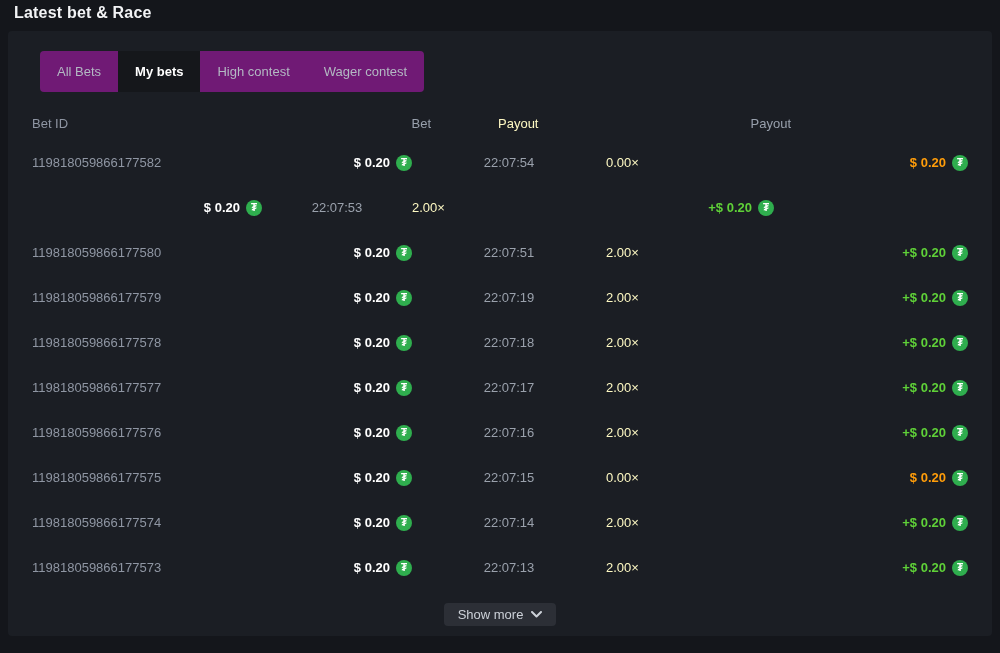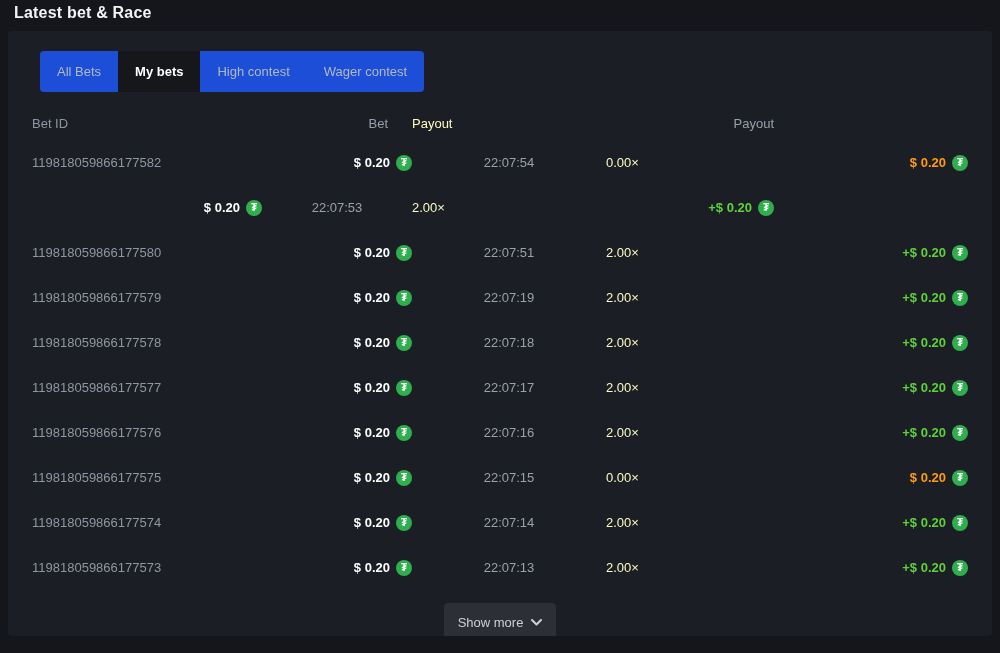--- a/index.html
+++ b/index.html
@@ -32,7 +32,7 @@
   
   .tabs {
     display: inline-flex;
-    background: #1d4ed8;
+    background: #701a75;
     border-radius: 4px;
     overflow: hidden;
     margin-left: 8px;

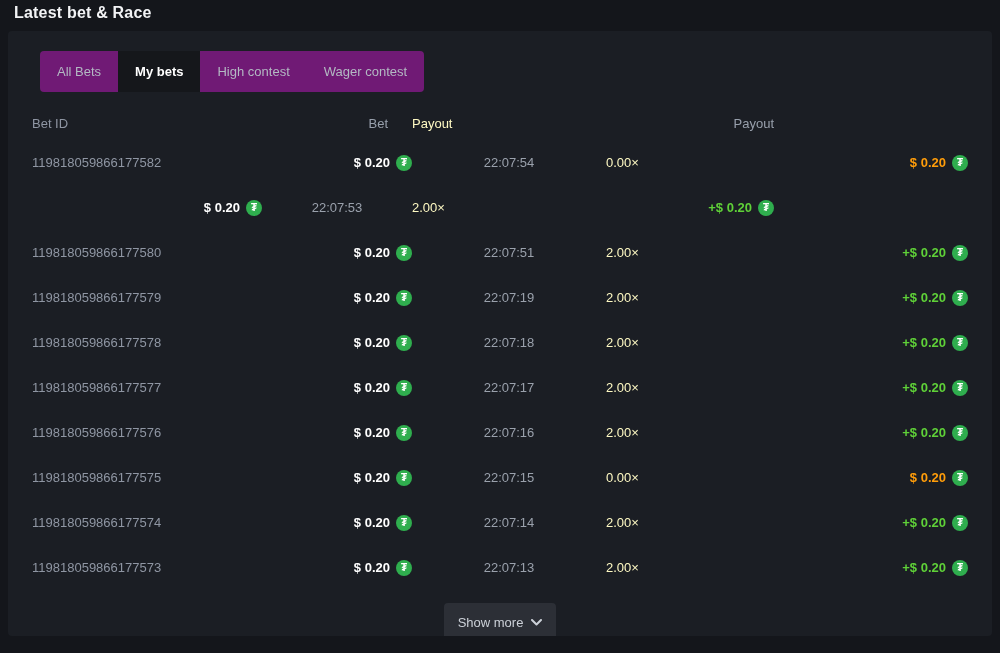--- a/index.html
+++ b/index.html
@@ -58,7 +58,7 @@
     align-items: center;
     height: 45px;
   }
-  .thead { height: 34px; }
+  .thead { height: 34px; gap: 43px; }
   .thead .cell {
     color: #98a0ac;
     font-size: 13px;

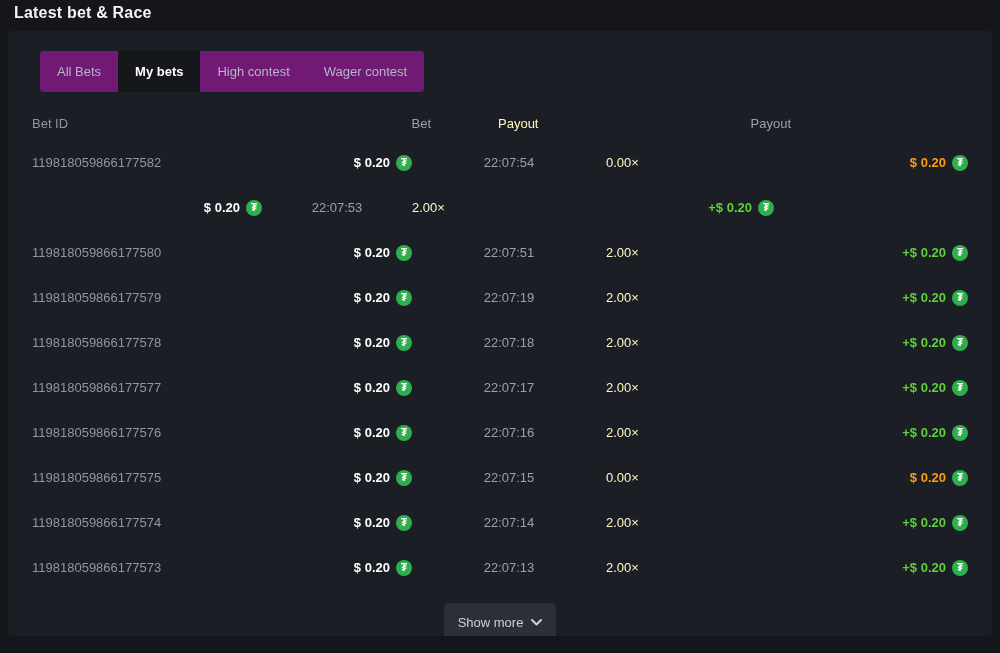--- a/index.html
+++ b/index.html
@@ -108,7 +108,7 @@
     color: #ccd1d8;
     font-family: "Liberation Sans", sans-serif;
     font-size: 13px;
-    padding: 12px 14px;
+    padding: 4px 14px;
     cursor: pointer;
   }
   .chev svg { display: block; }

